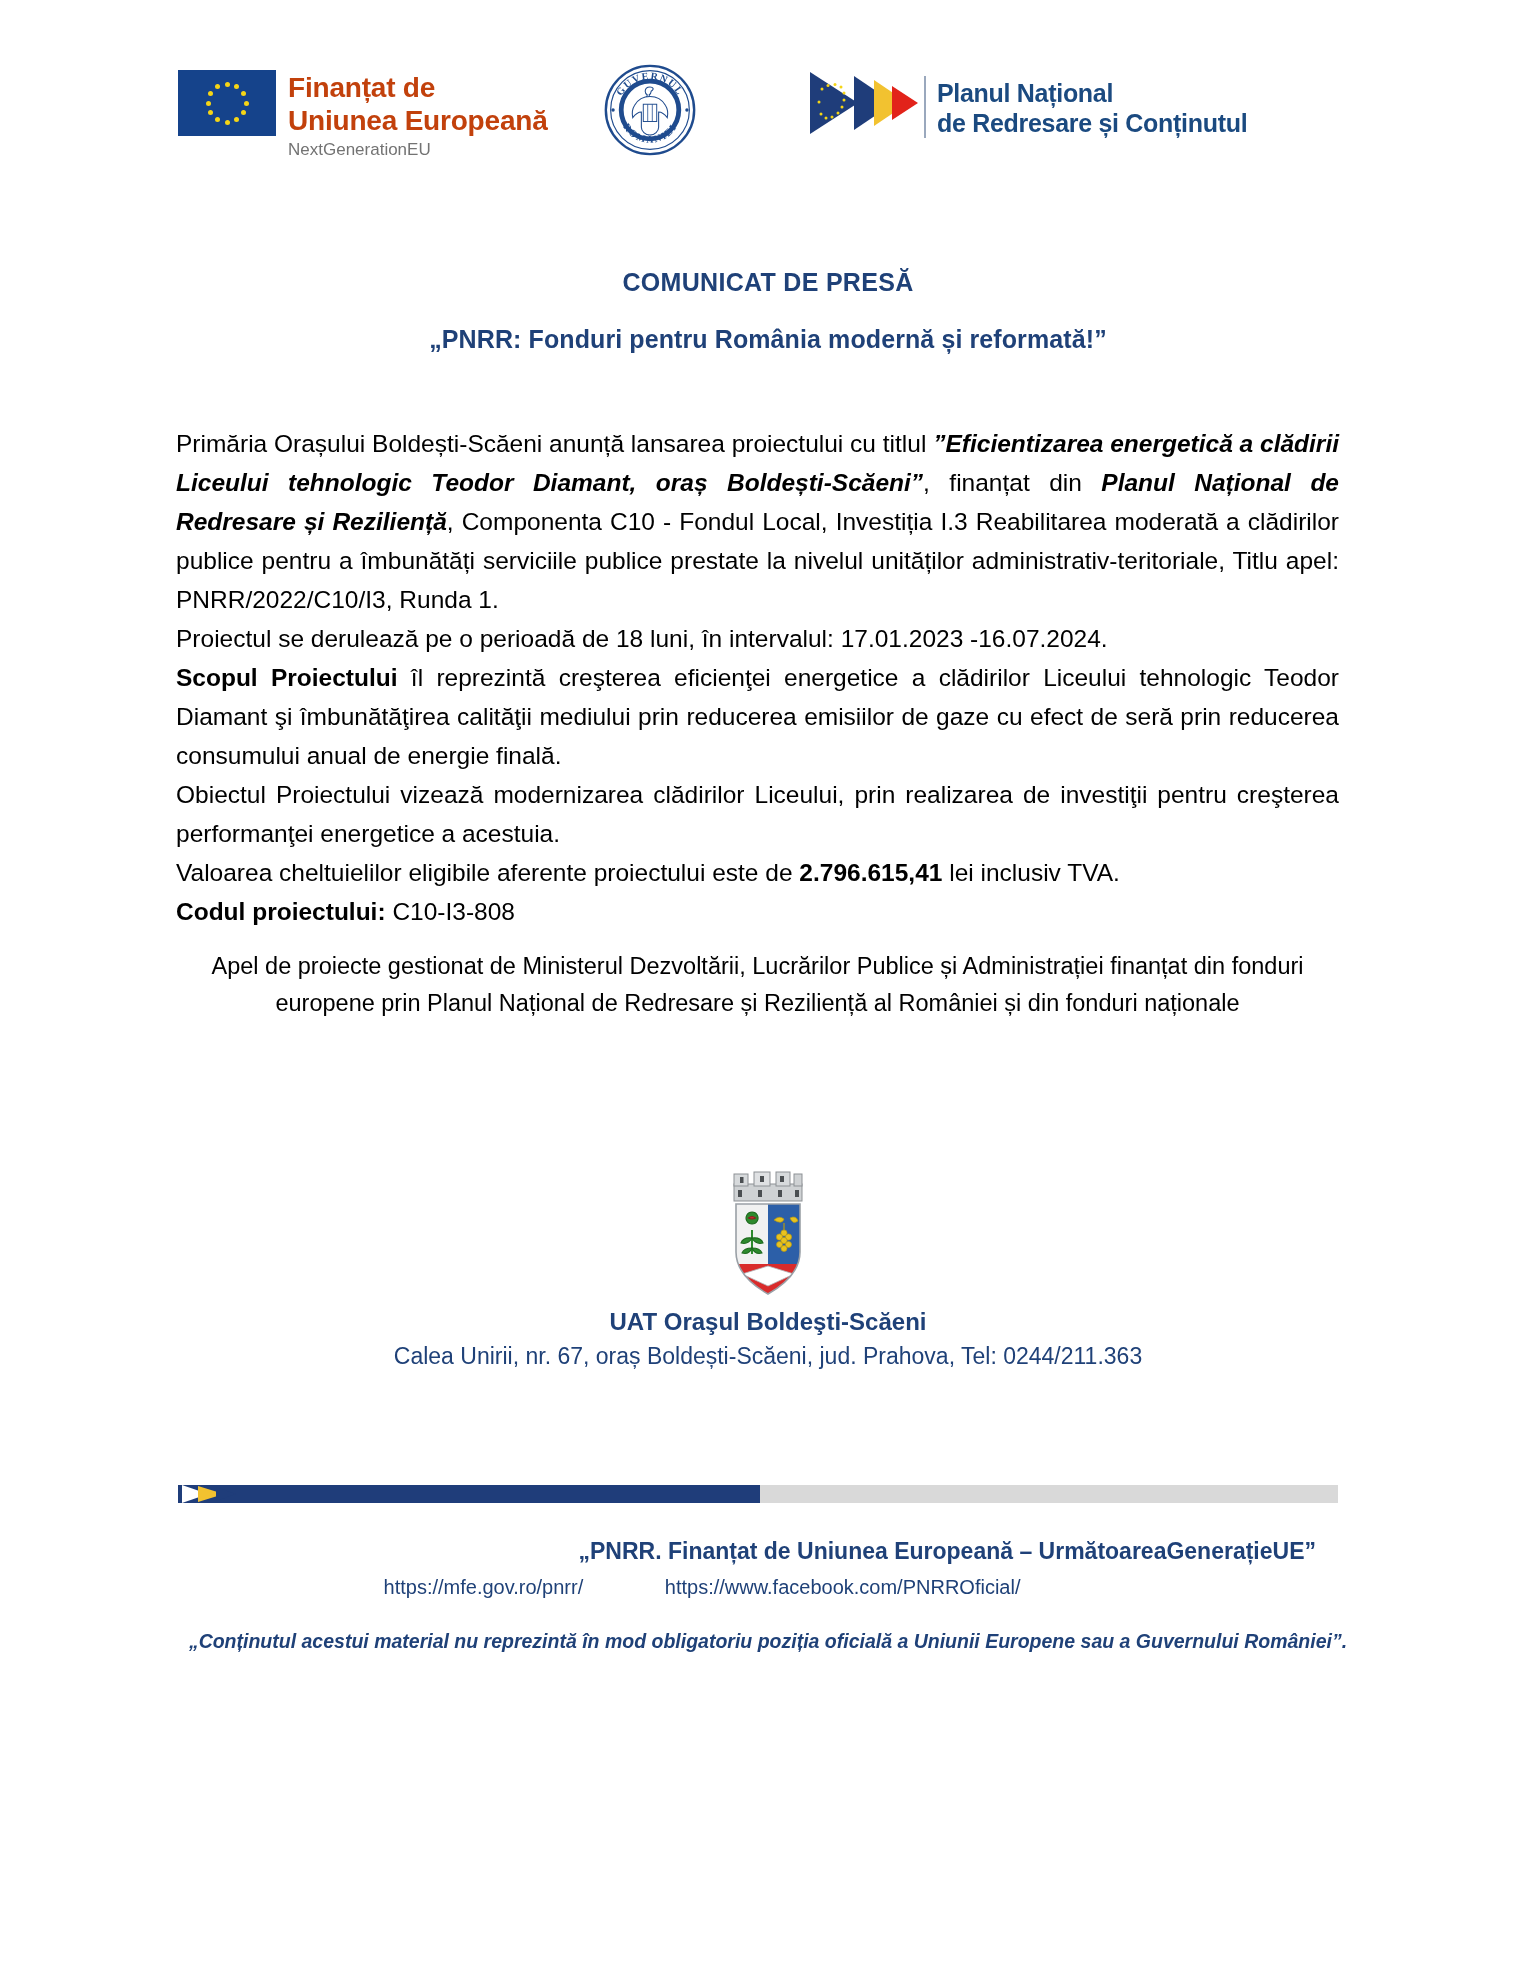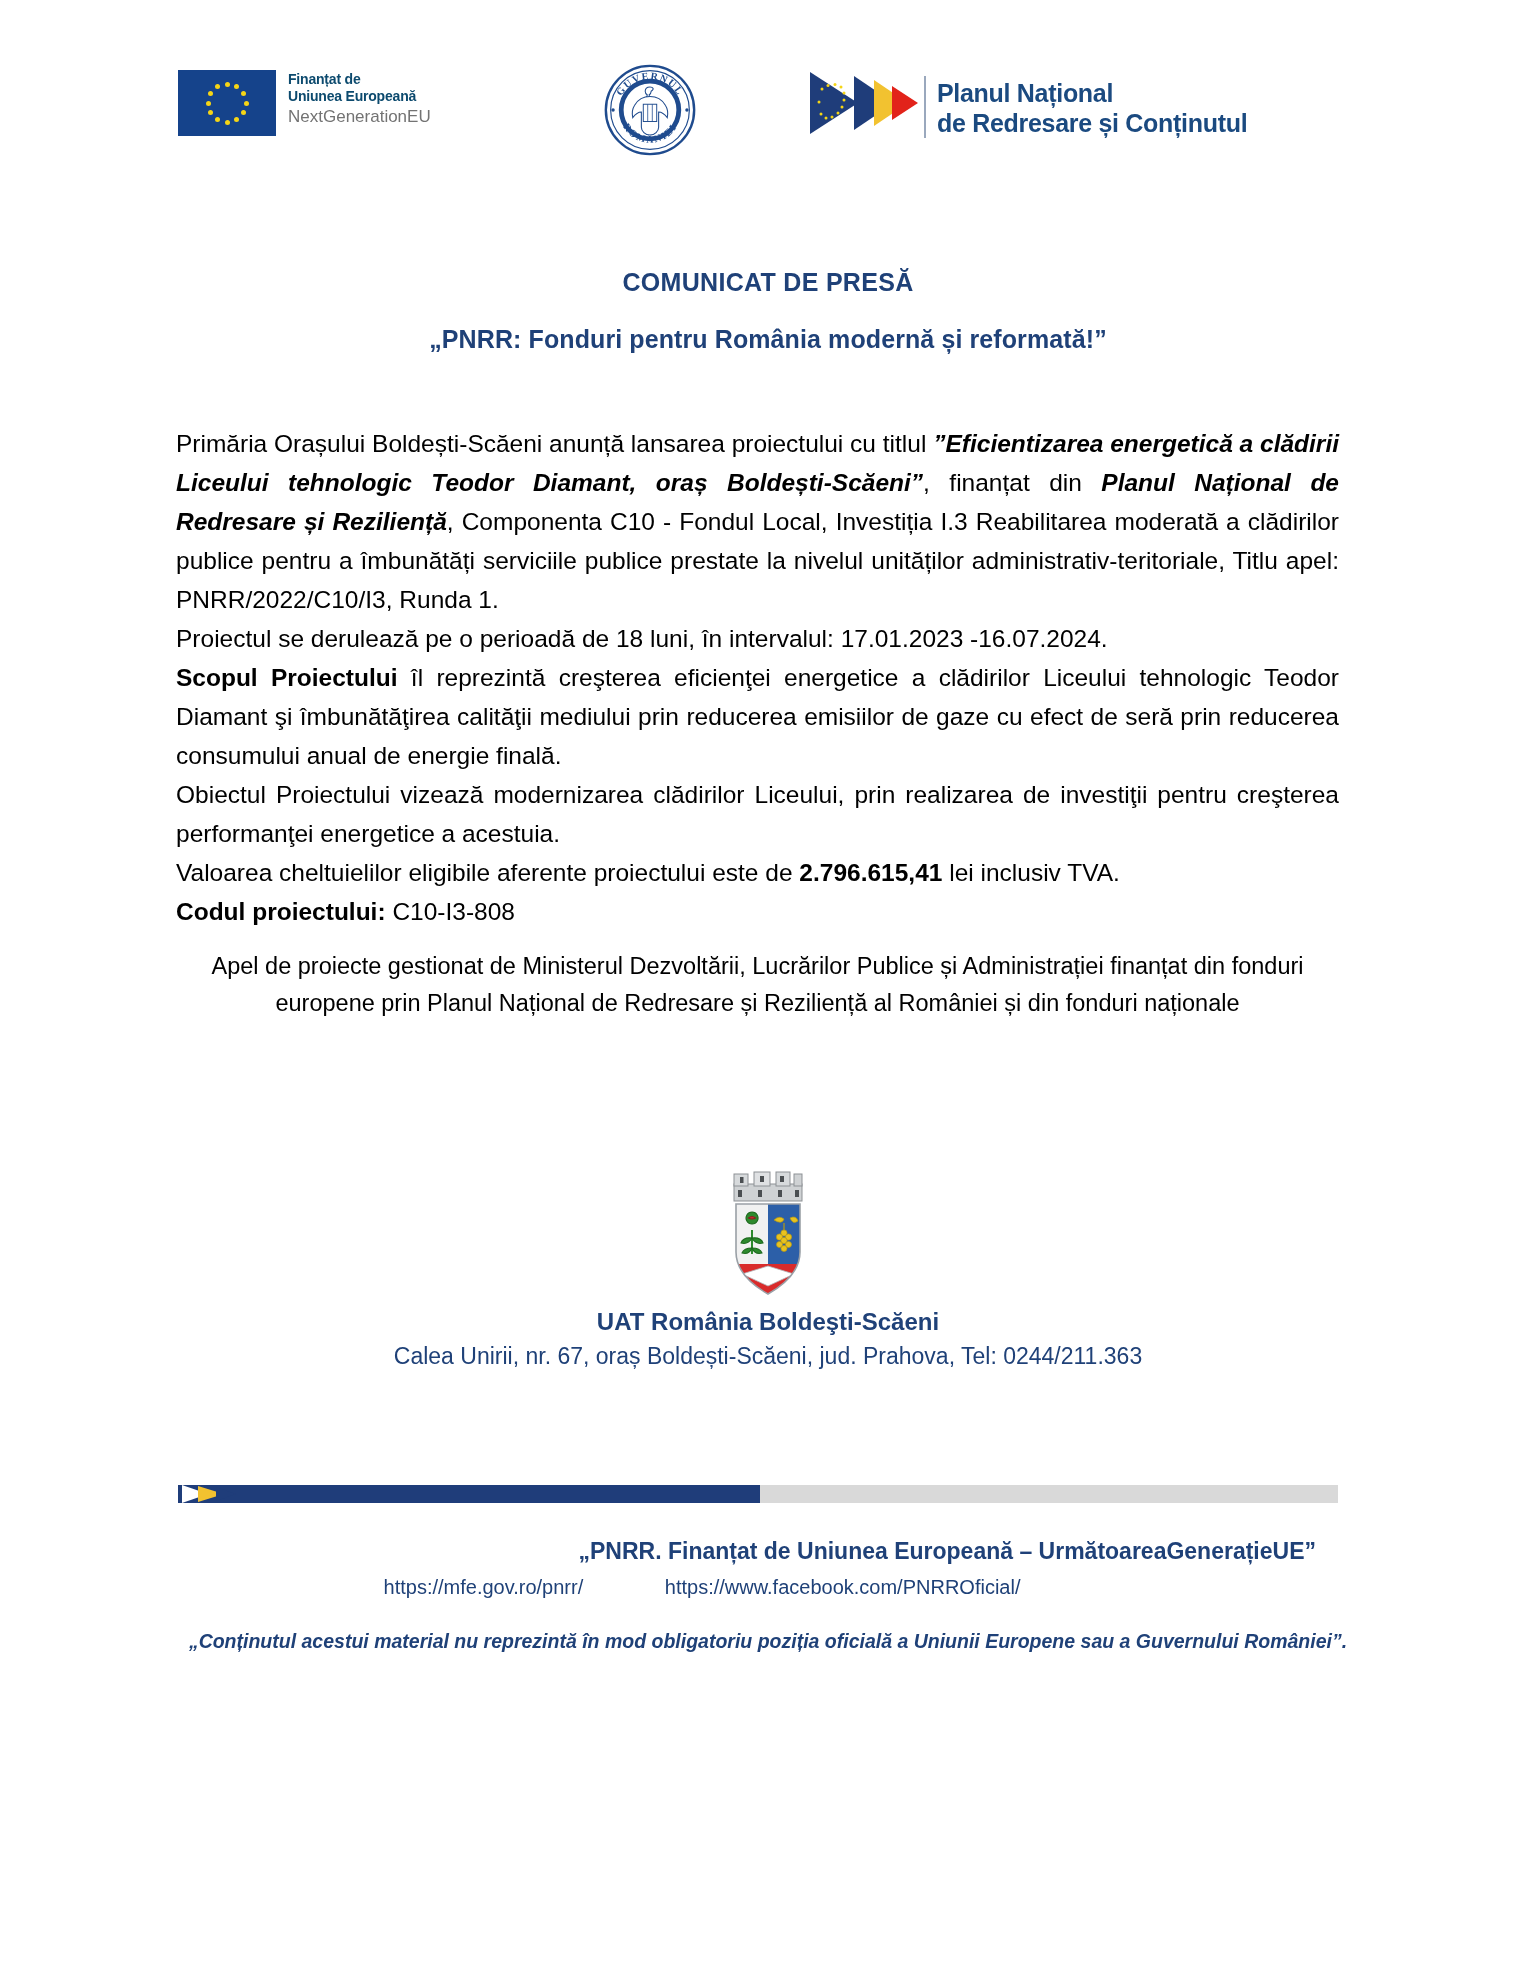--- a/index.html
+++ b/index.html
@@ -58,9 +58,9 @@
     padding-top: 1px;
   }
   .eu-text .l1, .eu-text .l2 {
-    font-size: 14px;
-    font-weight: bold;
-    color: #0c4a6e;
+    font-size: 28px;
+    font-weight: bold;
+    color: #c2410c;
     letter-spacing: -0.2px;
     white-space: nowrap;
   }

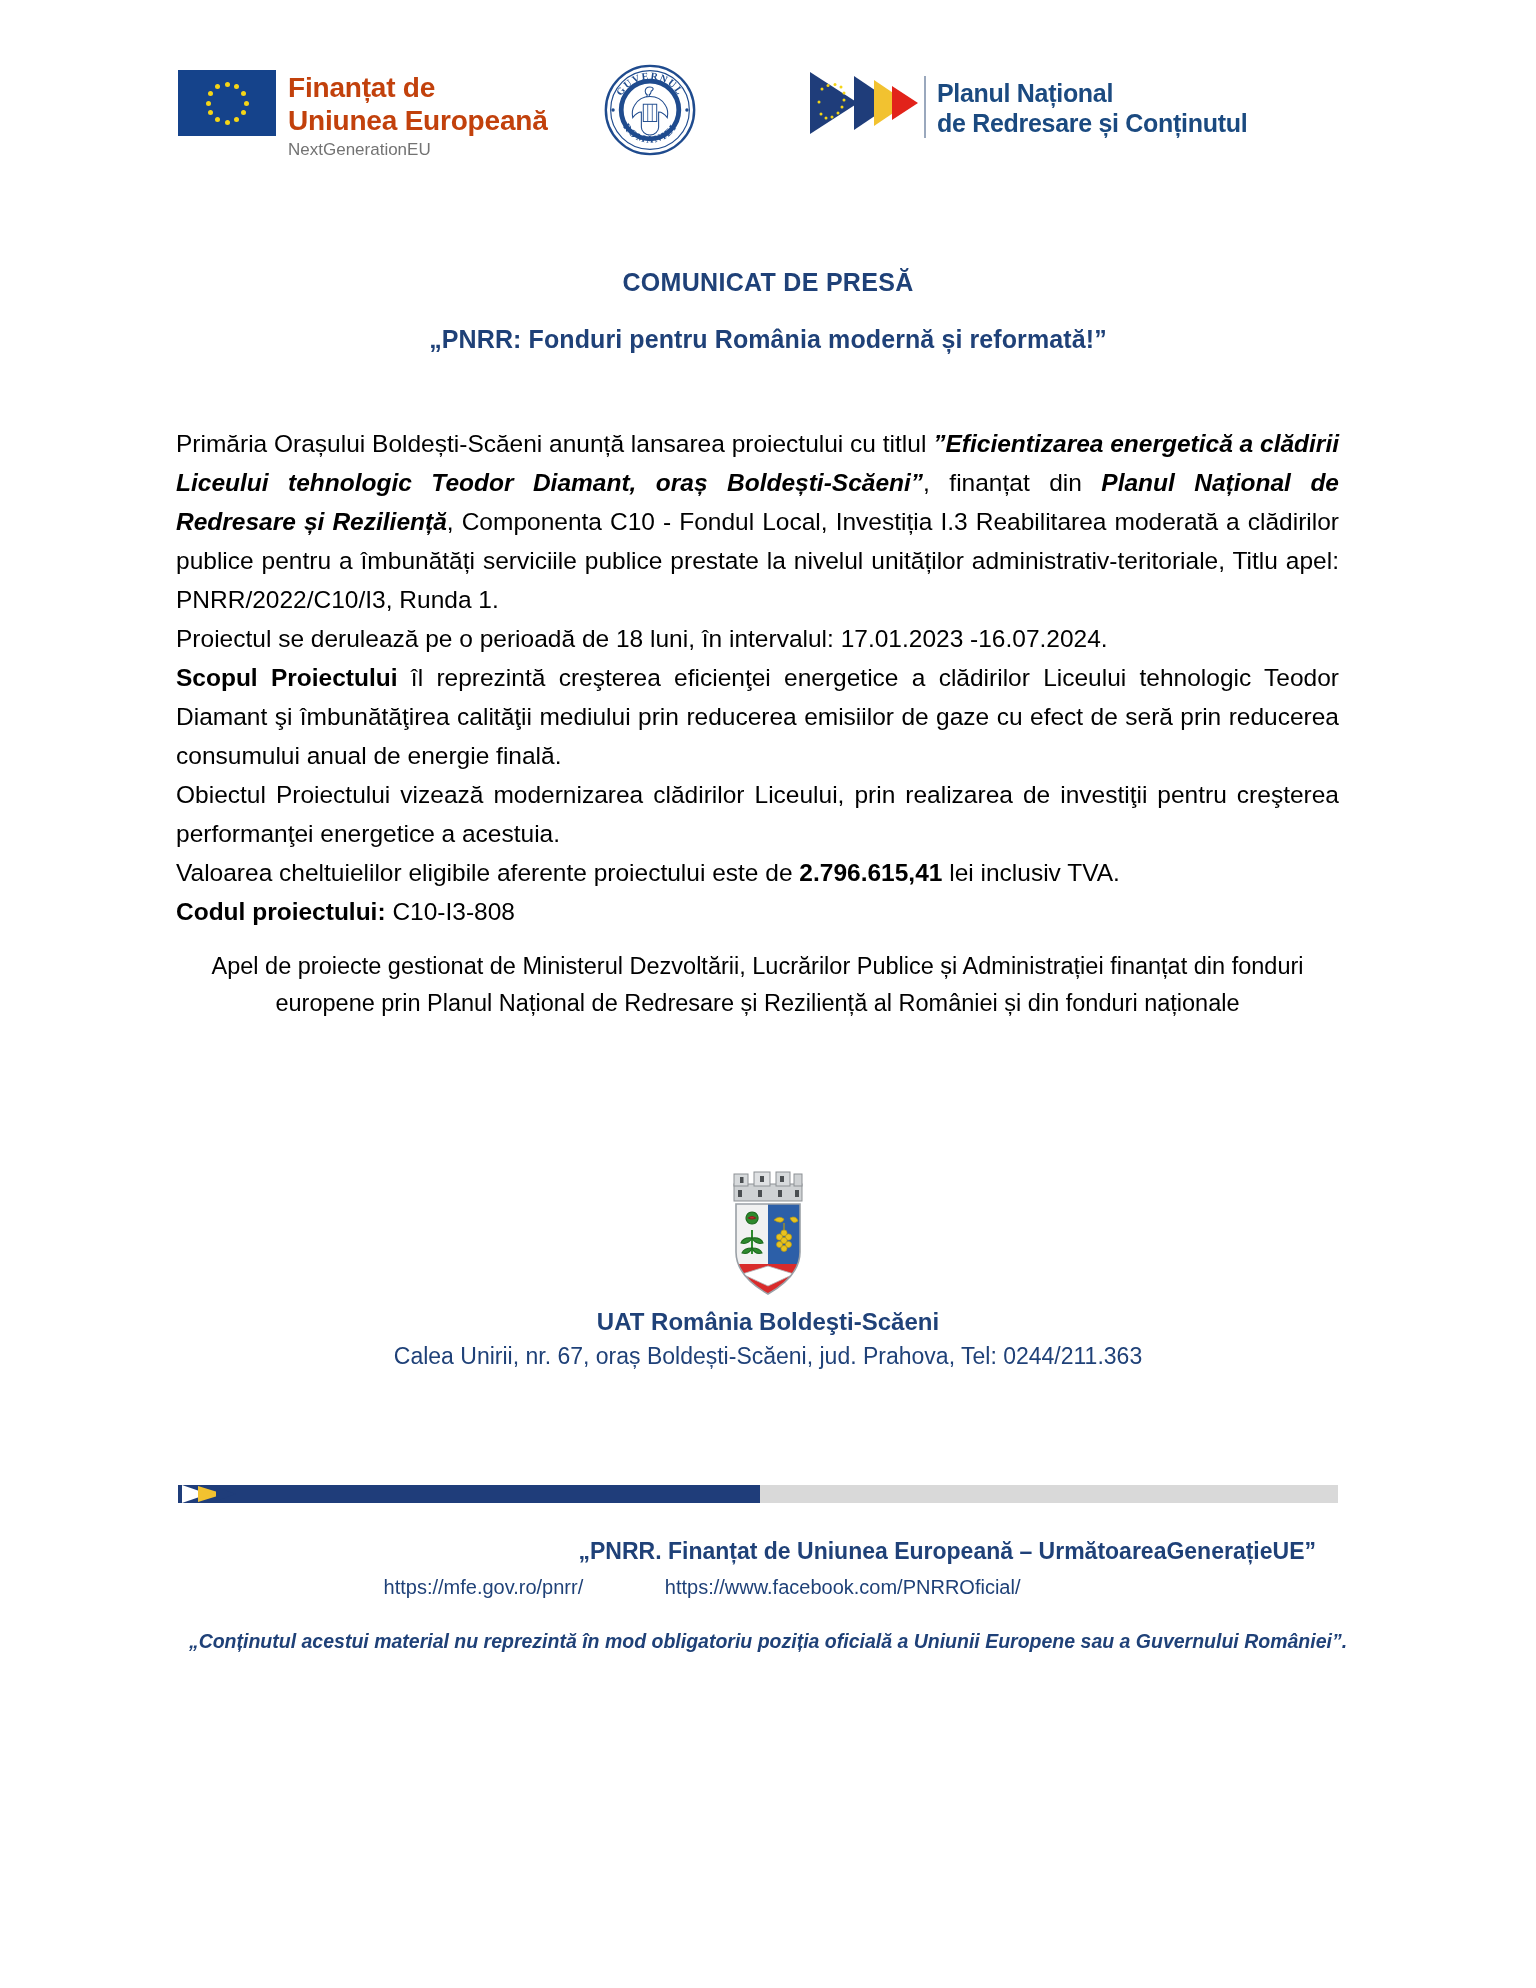--- a/index.html
+++ b/index.html
@@ -409,7 +409,7 @@
     </svg>
   </div>
 
-  <div class="uat-name">UAT România Boldeşti-Scăeni</div>
+  <div class="uat-name">UAT Oraşul Boldeşti-Scăeni</div>
   <div class="uat-addr">Calea Unirii, nr. 67, oraș Boldești-Scăeni, jud. Prahova, Tel: 0244/211.363</div>
 
   <svg class="banner" viewBox="0 0 1160 26" preserveAspectRatio="none">

